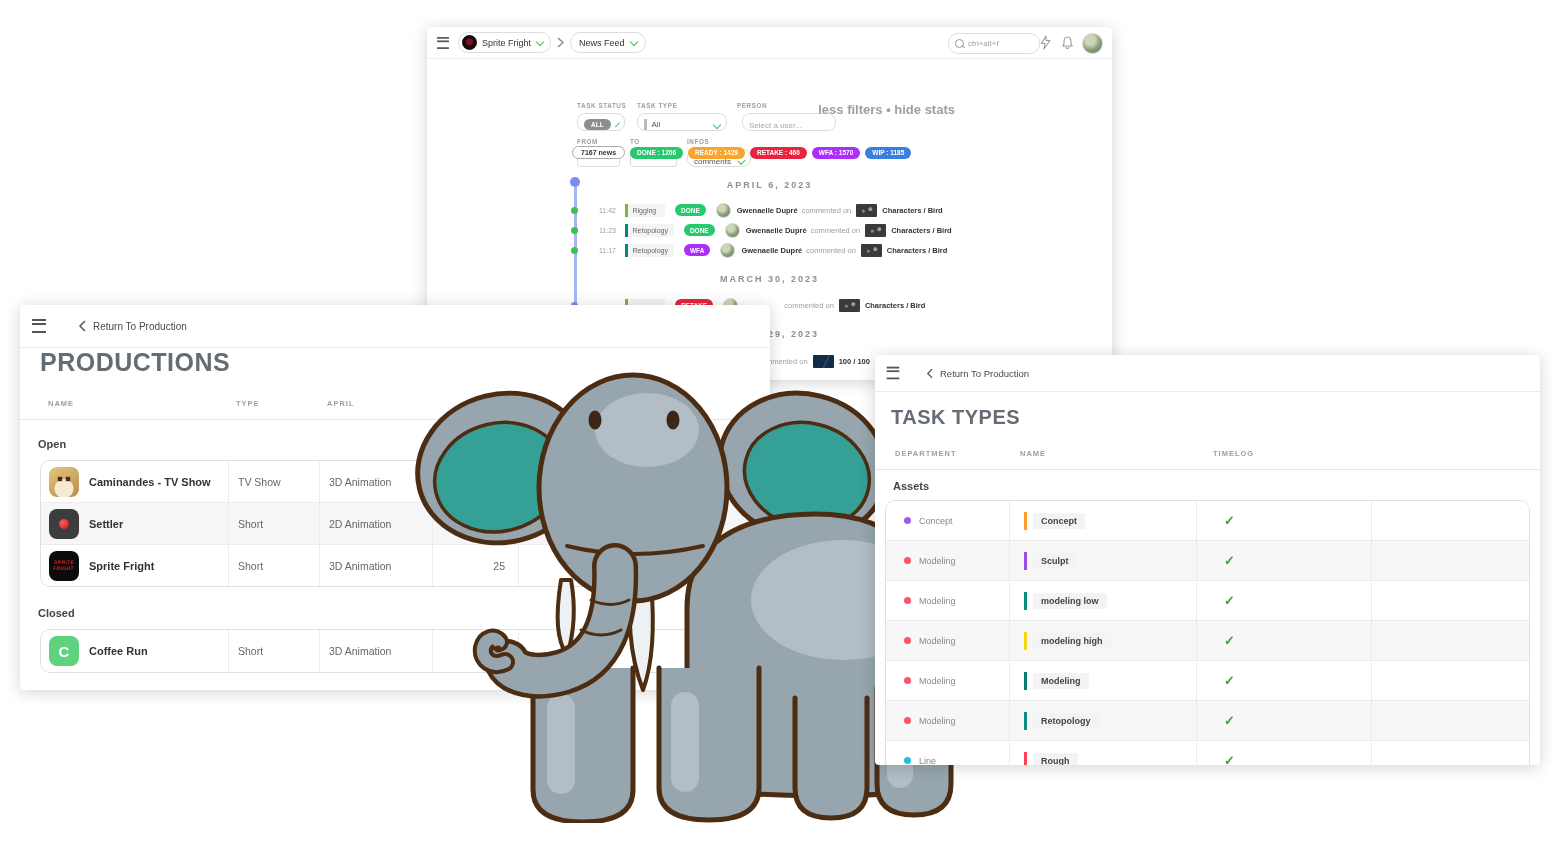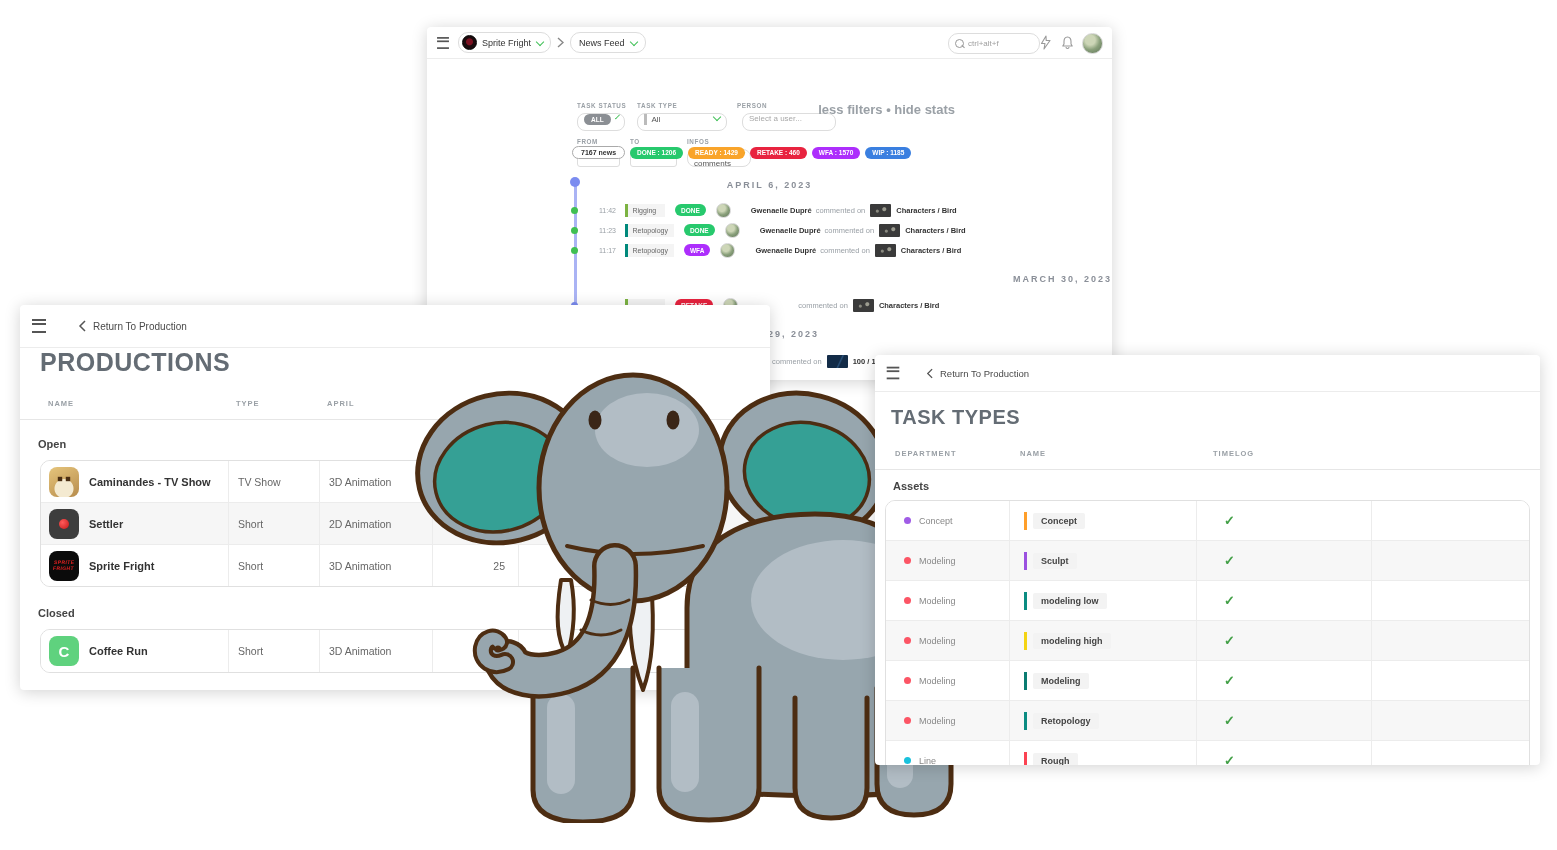--- a/index.html
+++ b/index.html
@@ -25,7 +25,7 @@
   .avatar{border-radius:50%;background:radial-gradient(circle at 38% 32%,#cdd6b7 0 28%,#8aa07b 55%,#5d7456 100%);border:1px solid #d5d5d5;}
   #news .filters{position:relative;height:0;}
   .flabel{position:absolute;font-size:6.3px;font-weight:bold;letter-spacing:.6px;color:#9aa0a6;}
-  .fctrl{position:absolute;height:18px;border:1px solid #ddd;border-radius:8px;display:flex;align-items:flex-start;padding:0 6px;font-size:8px;color:#555;background:#fff;box-sizing:border-box;}
+  .fctrl{position:absolute;height:18px;border:1px solid #ddd;border-radius:8px;display:flex;align-items:flex-end;padding:0 6px;font-size:8px;color:#555;background:#fff;box-sizing:border-box;}
   .mini-badge{background:#8b8f94;color:#fff;font-size:6.5px;font-weight:bold;border-radius:7px;padding:2px 7px;}
   .vbar{display:inline-block;width:2.5px;height:11px;background:#bbb;margin-right:5px;}
   .links-muted{position:absolute;font-size:13px;color:#9aa0a6;font-weight:bold;}

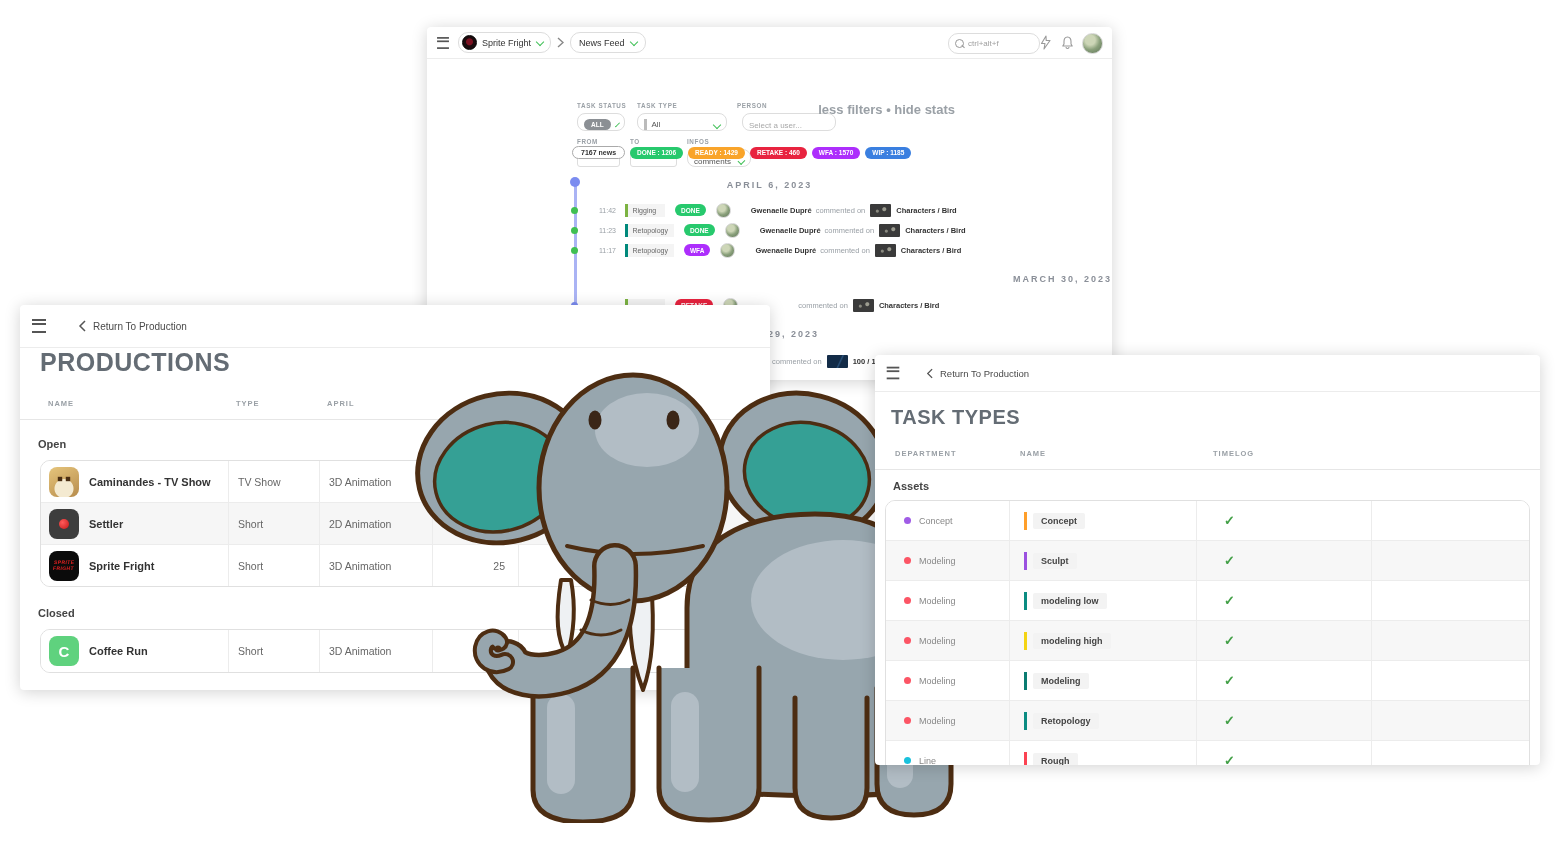--- a/index.html
+++ b/index.html
@@ -47,7 +47,7 @@
   .chip span{font-size:7px;color:#666;}
   .badge{height:12px;border-radius:6px;padding:0 6px;display:inline-flex;align-items:center;color:#fff;font-size:6.5px;font-weight:bold;margin-left:10px;}
   .eavatar{width:13px;height:13px;margin-left:10px;}
-  .ename{font-weight:bold;color:#333;margin-left:20px;min-width:56px;}
+  .ename{font-weight:bold;color:#333;margin-left:6px;min-width:56px;}
   .eaction{color:#9aa0a6;margin-left:4px;}
   .ethumb{width:21px;height:13px;margin-left:5px;border-radius:1px;background:radial-gradient(circle at 68% 40%,#9b9b8f 0 1.5px,transparent 2.5px),radial-gradient(circle at 35% 55%,#8a8a80 0 1px,transparent 2px),#3a3a3a;}
   .ethumb.navy{background:linear-gradient(115deg,#132c48 55%,#2a527c 60%,#132c48 66%),#132c48;}

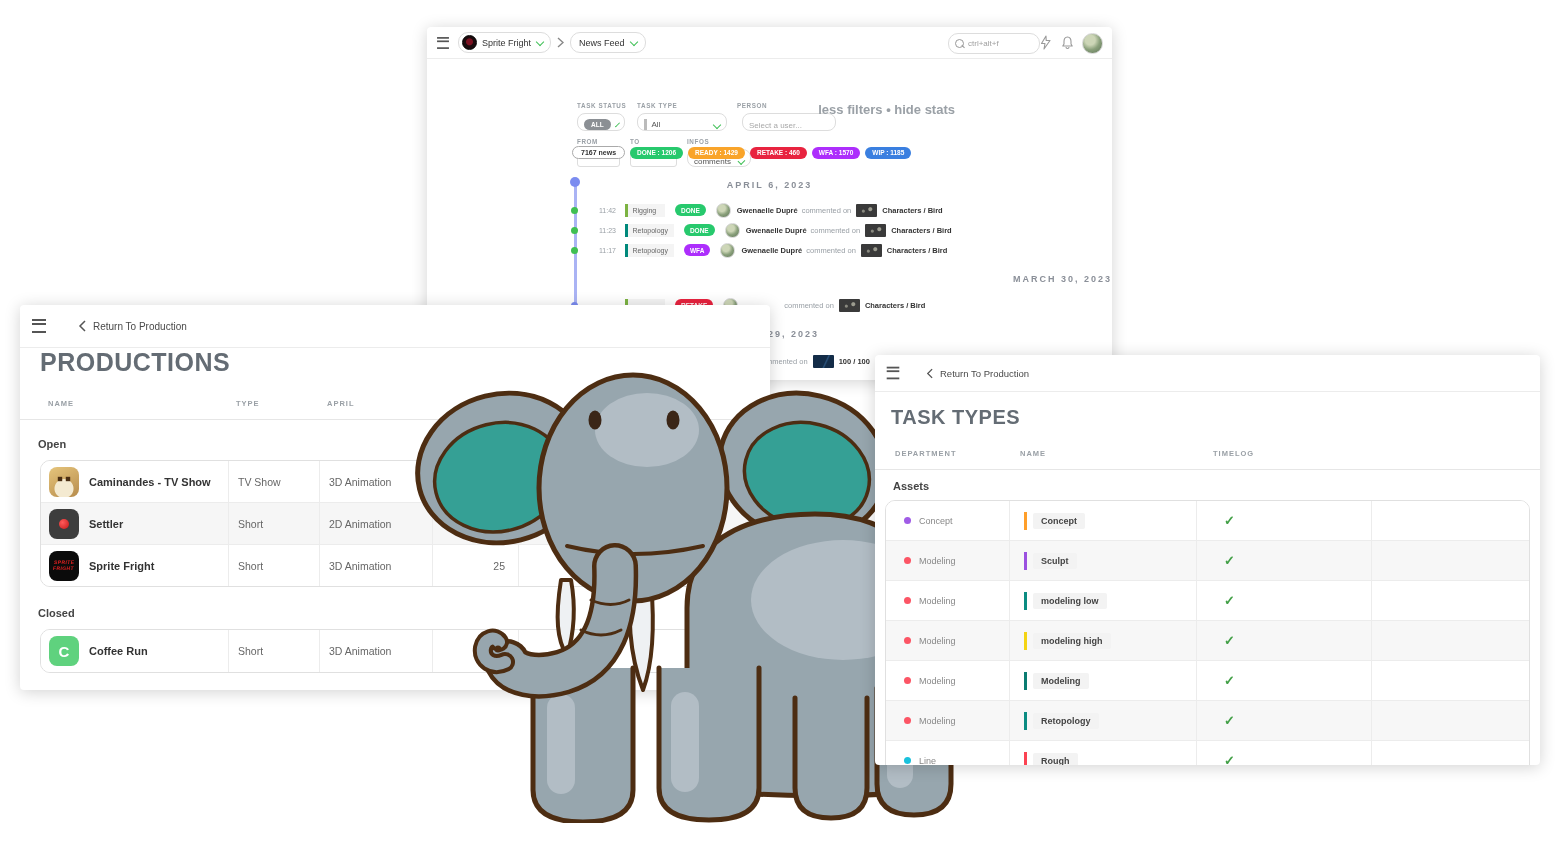--- a/index.html
+++ b/index.html
@@ -36,7 +36,7 @@
   .tl-line{position:absolute;left:147px;top:4px;bottom:4px;width:3px;background:#aab3f4;border-radius:2px;}
   .tl-topdot{position:absolute;left:143px;top:0px;width:10px;height:10px;border-radius:50%;background:#7b8cf0;}
   .tl-date{position:relative;text-align:center;font-size:9px;font-weight:bold;letter-spacing:2px;color:#8a8f98;height:12px;}
-  .d1{margin-top:3px;} .d2{margin-top:14px;text-align:right;} .d3{margin-top:14px;}
+  .d1{margin-top:3px;} .d2{margin-top:14px;} .d3{margin-top:14px;}
   .entries{margin-top:8px;}
   .entry{position:relative;display:flex;align-items:center;height:20px;margin-left:165px;font-size:7.5px;}
   .edot{position:absolute;left:-21px;top:6.5px;width:7px;height:7px;border-radius:50%;background:#3fbf52;}

